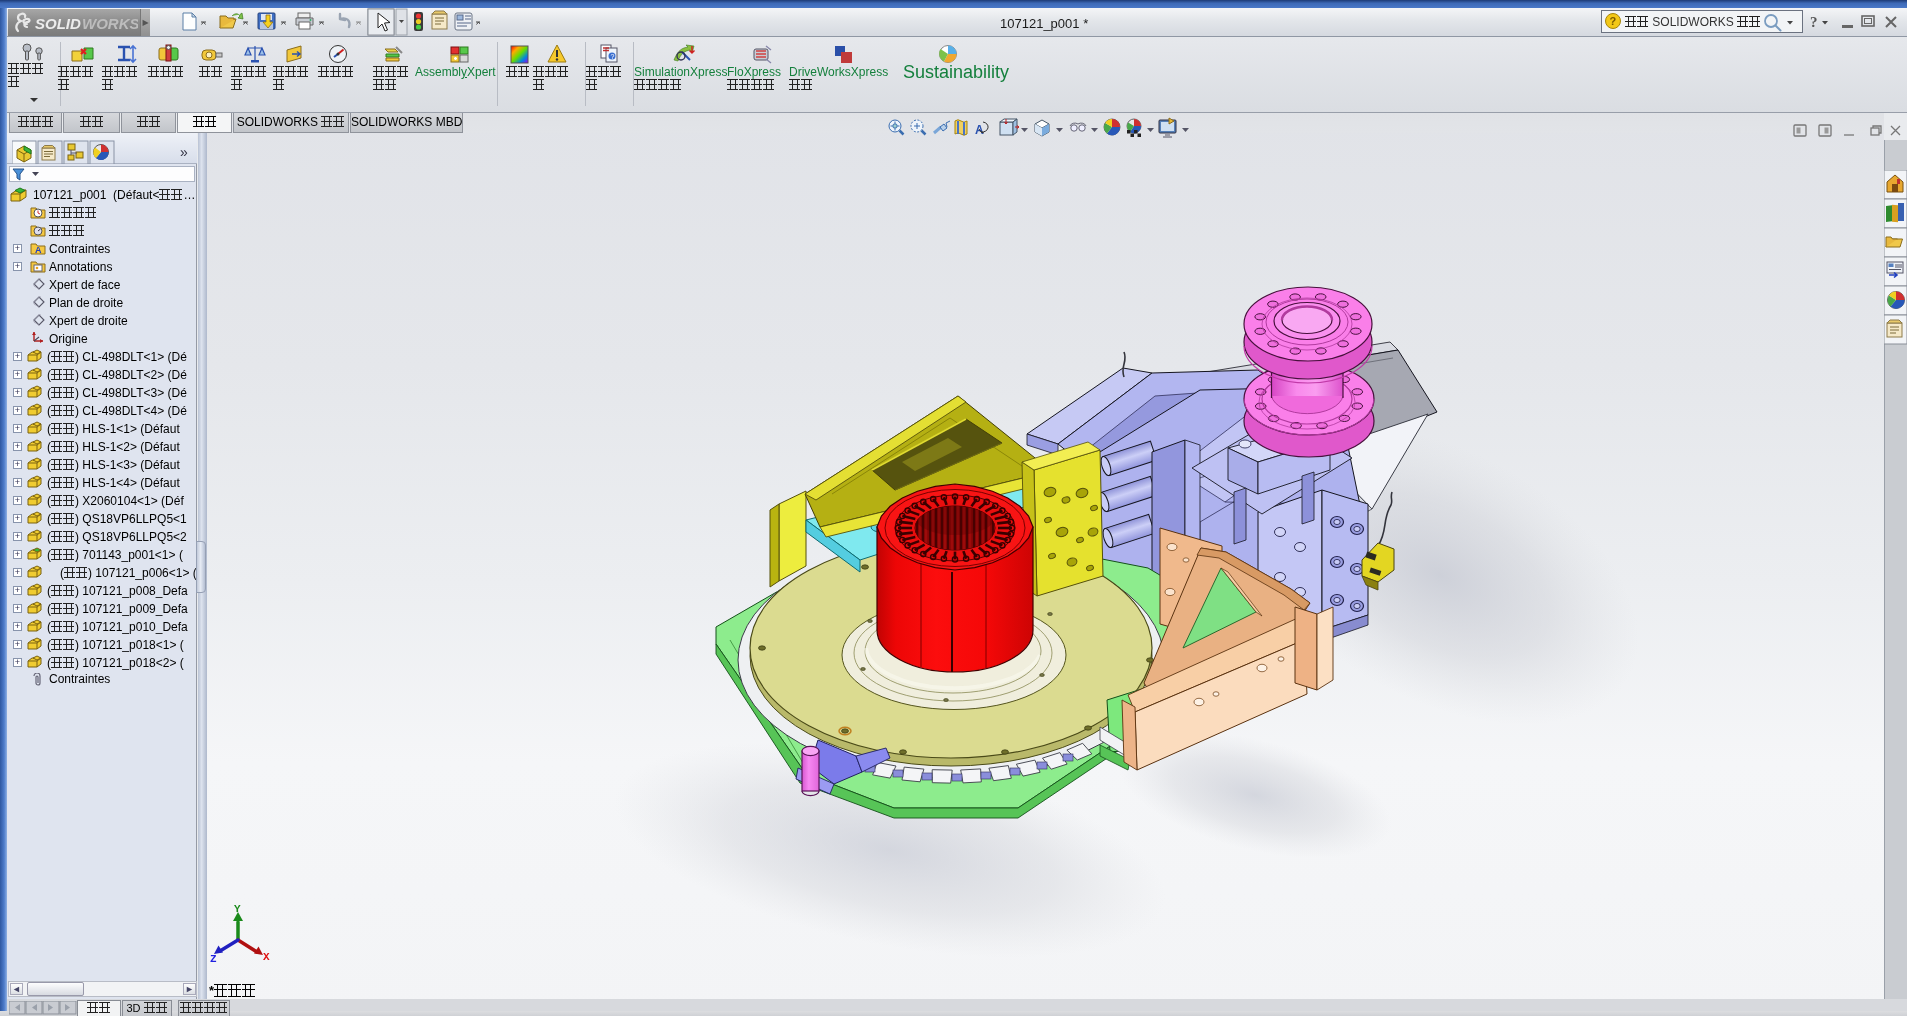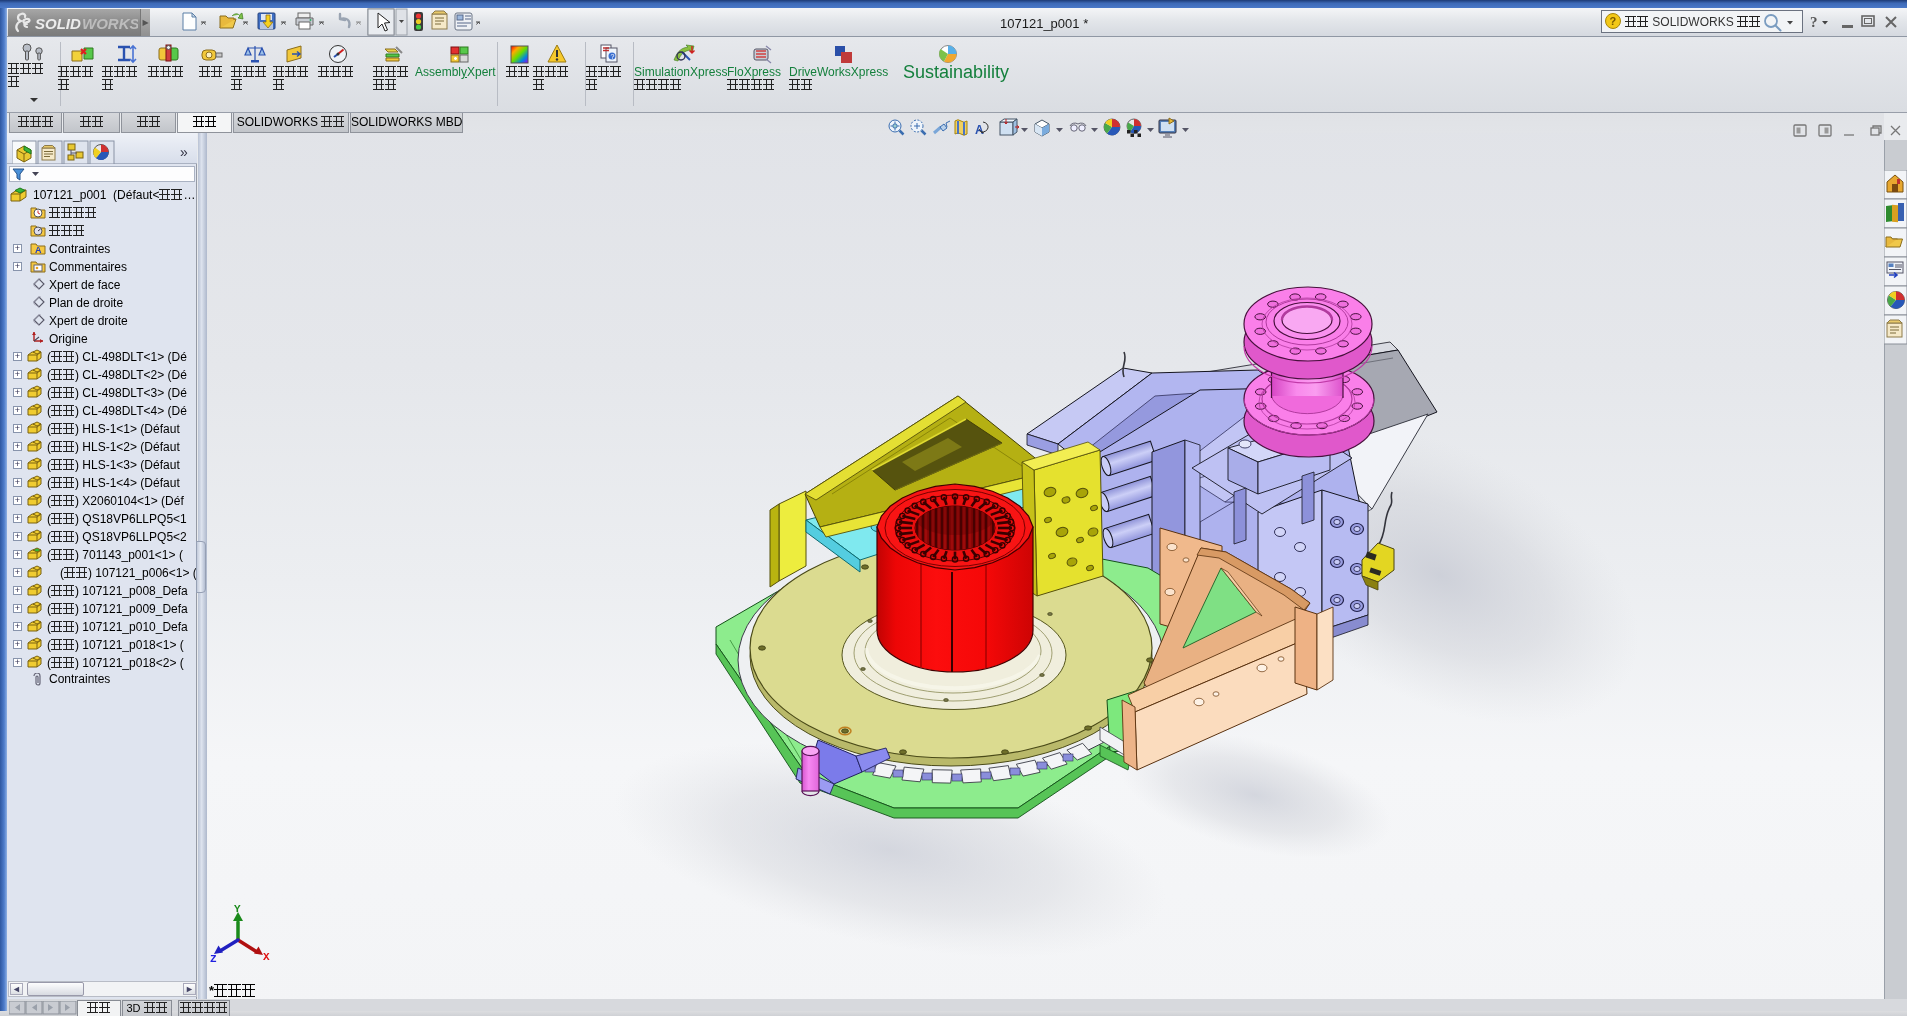--- a/index.html
+++ b/index.html
@@ -733,7 +733,7 @@
           <rect x="4" y="6" width="8" height="6" fill="#fff" stroke="#667"></rect>
           <circle cx="7" cy="9" r="1.3" fill="#e8a020"></circle>
         </svg></span>
-      <span style="position:absolute;left:49px;top:2px">Commentaires</span>
+      <span style="position:absolute;left:49px;top:2px">Annotations</span>
     </div>
 <div class="treerow abs" style="top:276px">
       <span style="position:absolute;left:30px;top:1px"><svg width="17" height="14" viewBox="0 0 17 14">

